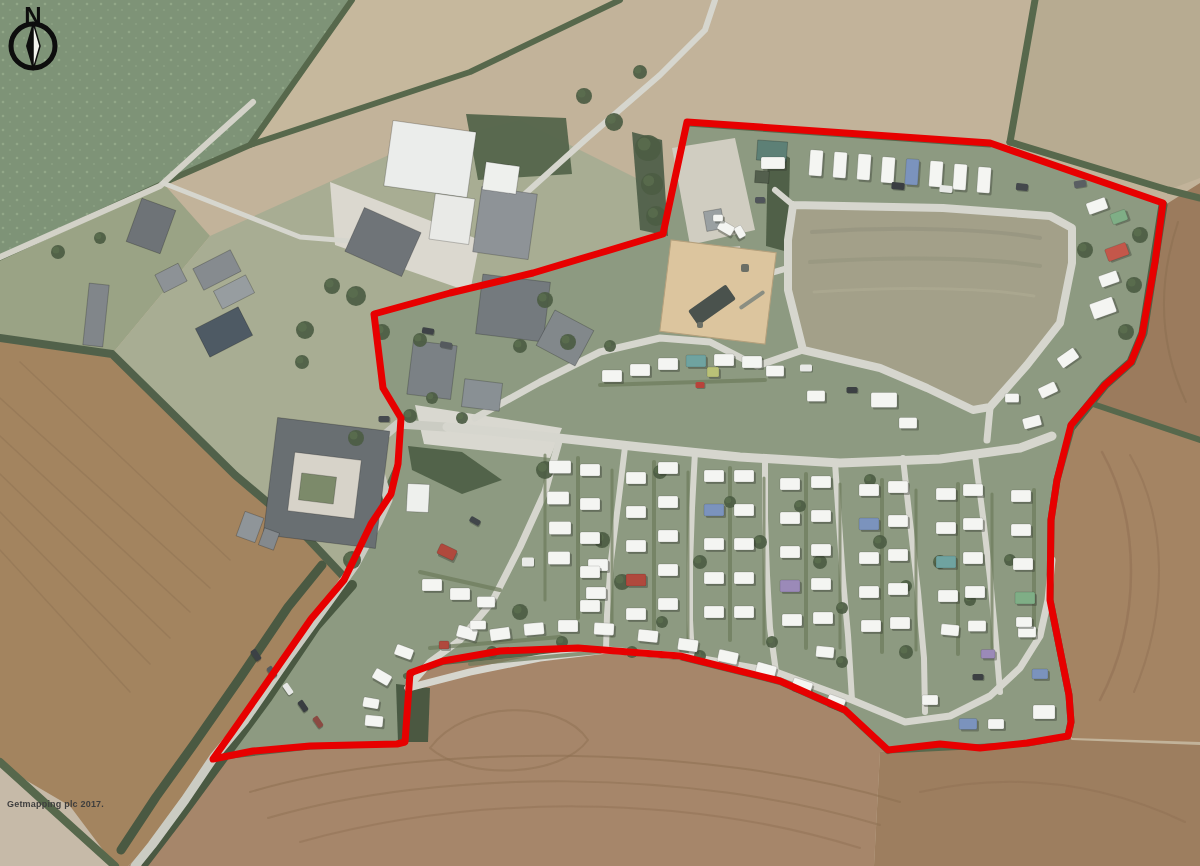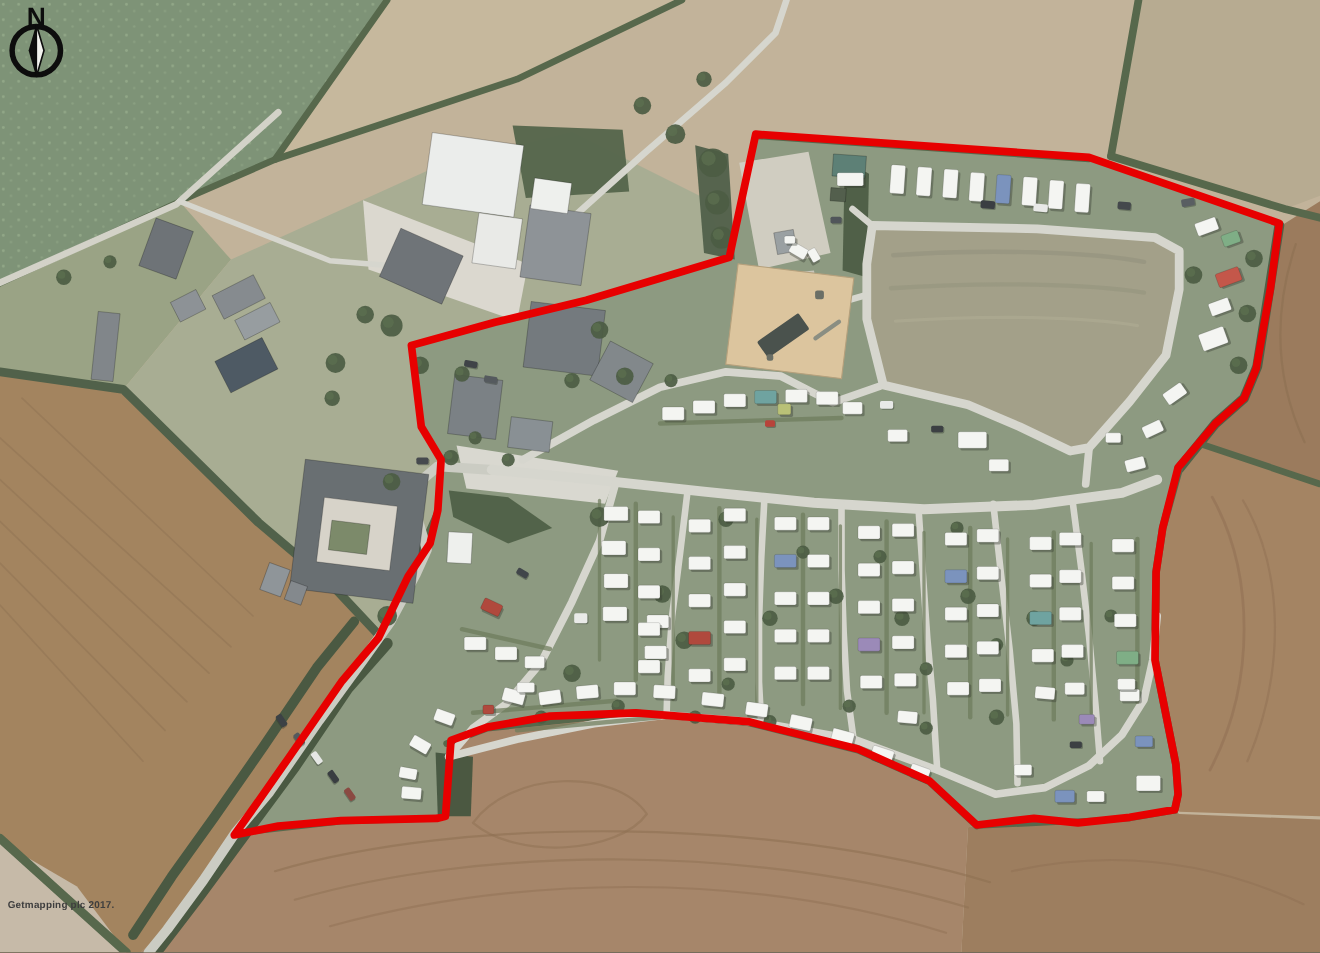--- a/index.html
+++ b/index.html
@@ -6,7 +6,7 @@
   .stage{position:relative;width:1200px;height:866px;overflow:hidden;
          background:#c2b39a;font-family:"Liberation Sans",sans-serif;}
   .stage svg{position:absolute;left:0;top:0;}
-  .credit{position:absolute;left:7px;top:817px;font-size:9px;font-weight:600;
+  .credit{position:absolute;left:7px;top:799px;font-size:9px;font-weight:600;
           color:#3e3e3e;letter-spacing:.2px;white-space:nowrap;}
   .compass{position:absolute;left:6px;top:2px;}
 </style>

